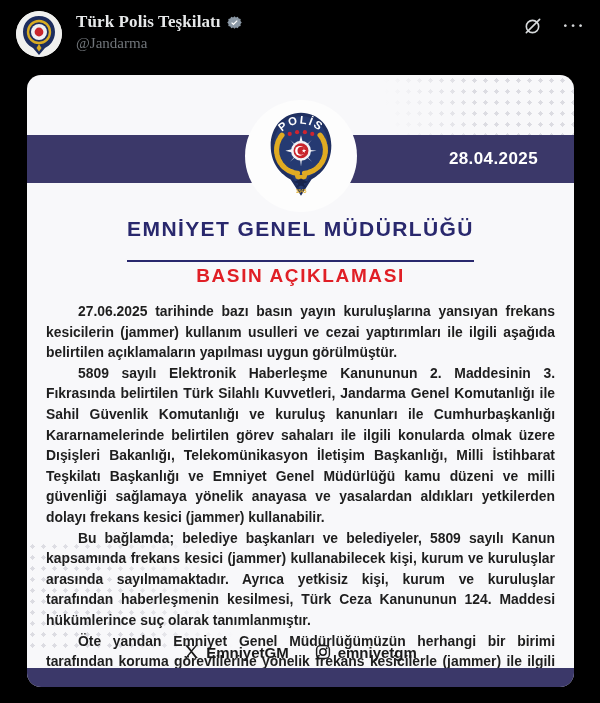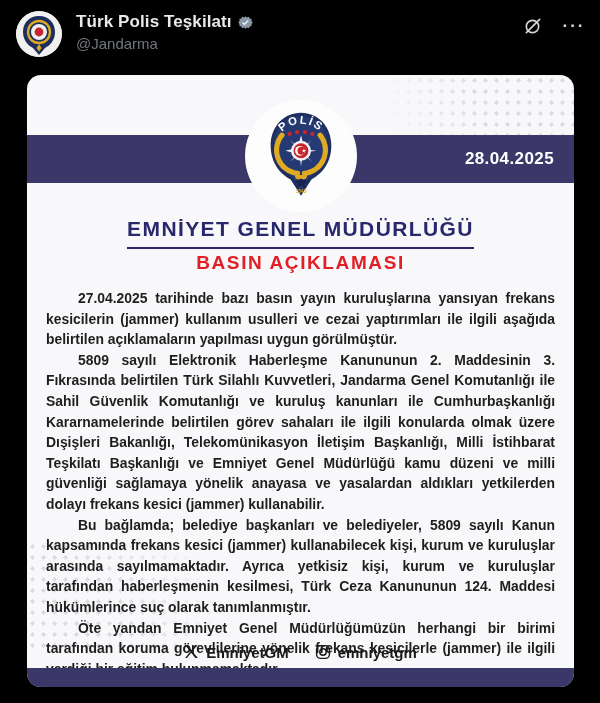--- a/index.html
+++ b/index.html
@@ -14,7 +14,7 @@
   
   .tweet-header{
     position:absolute;top:0;left:0;width:600px;height:64px;
-    display:flex;align-items:flex-start;
+    display:flex;align-items:flex-start;font-family:Liberation Serif, serif;
   }
   .avatar{
     position:absolute;left:16px;top:11px;

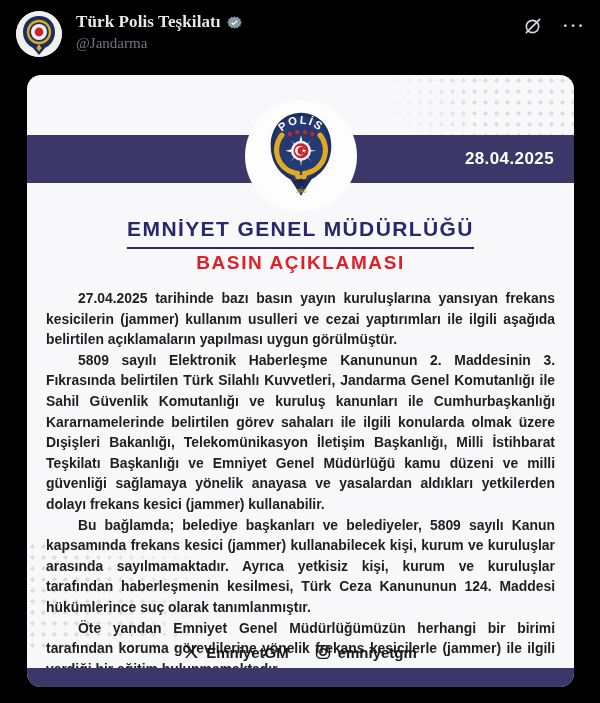--- a/index.html
+++ b/index.html
@@ -58,7 +58,7 @@
     position:absolute;left:0;top:60px;width:100%;height:48px;
     background:#3b3869;display:flex;align-items:center;justify-content:flex-end;
   }
-  .date-text{color:#ffffff;font-weight:700;font-size:17px;letter-spacing:.4px;padding-right:20px;}
+  .date-text{color:#ffffff;font-weight:700;font-size:17px;letter-spacing:.4px;padding-right:36px;}
   .logo-circle{
     position:absolute;left:50%;top:25px;transform:translateX(-50%);
     width:112px;height:112px;border-radius:50%;background:#fdfdfd;

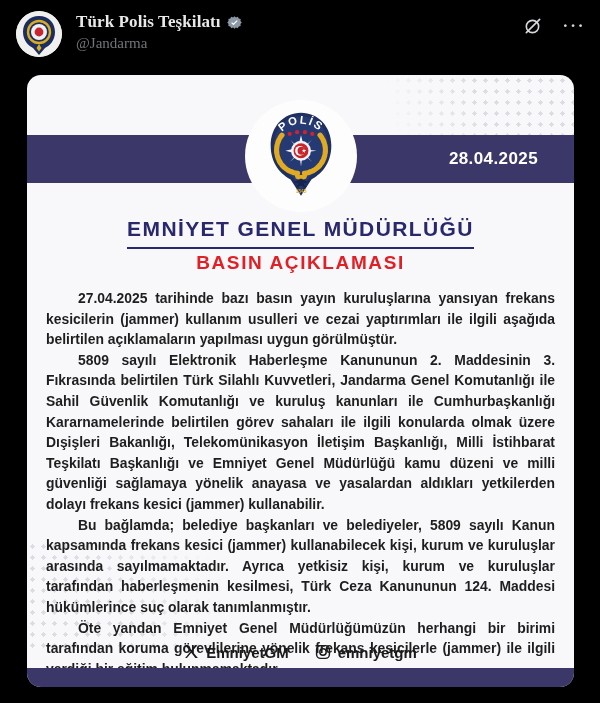--- a/index.html
+++ b/index.html
@@ -68,7 +68,7 @@
   .title-block{position:relative;text-align:center;margin-top:34px;z-index:2;}
   .org-title{
     display:inline-block;color:#29286d;font-size:21px;font-weight:700;
-    letter-spacing:1.4px;border-bottom:2px solid #29286d;padding-bottom:6px;
+    letter-spacing:1.4px;border-bottom:2px solid #29286d;padding-bottom:19px;
   }
   .subtitle{color:#e01f26;font-size:19px;font-weight:700;letter-spacing:1.6px;margin-top:3px;text-align:center;}
 

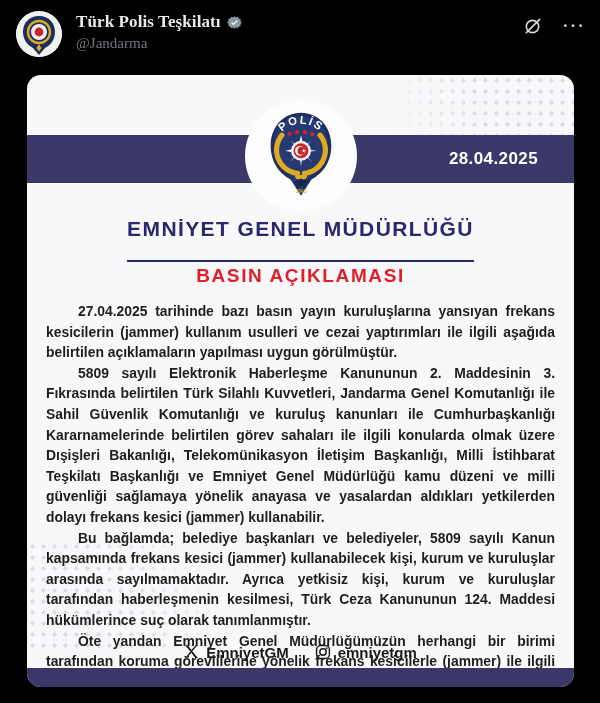--- a/index.html
+++ b/index.html
@@ -181,7 +181,7 @@
   <div class="subtitle">BASIN AÇIKLAMASI</div>
 
   <div class="body-text">
-    <p>27.04.2025 tarihinde bazı basın yayın kuruluşlarına yansıyan frekans kesicilerin (jammer) kullanım usulleri ve cezai yaptırımları ile ilgili aşağıda belirtilen açıklamaların yapılması uygun görülmüştür.</p>
+    <p>27.06.2025 tarihinde bazı basın yayın kuruluşlarına yansıyan frekans kesicilerin (jammer) kullanım usulleri ve cezai yaptırımları ile ilgili aşağıda belirtilen açıklamaların yapılması uygun görülmüştür.</p>
     <p>5809 sayılı Elektronik Haberleşme Kanununun 2. Maddesinin 3. Fıkrasında belirtilen Türk Silahlı Kuvvetleri, Jandarma Genel Komutanlığı ile Sahil Güvenlik Komutanlığı ve kuruluş kanunları ile Cumhurbaşkanlığı Kararnamelerinde belirtilen görev sahaları ile ilgili konularda olmak üzere Dışişleri Bakanlığı, Telekomünikasyon İletişim Başkanlığı, Milli İstihbarat Teşkilatı Başkanlığı ve Emniyet Genel Müdürlüğü kamu düzeni ve milli güvenliği sağlamaya yönelik anayasa ve yasalardan aldıkları yetkilerden dolayı frekans kesici (jammer) kullanabilir.</p>
     <p>Bu bağlamda; belediye başkanları ve belediyeler, 5809 sayılı Kanun kapsamında frekans kesici (jammer) kullanabilecek kişi, kurum ve kuruluşlar arasında sayılmamaktadır. Ayrıca yetkisiz kişi, kurum ve kuruluşlar tarafından haberleşmenin kesilmesi, Türk Ceza Kanununun 124. Maddesi hükümlerince suç olarak tanımlanmıştır.</p>
     <p>Öte yandan Emniyet Genel Müdürlüğümüzün herhangi bir birimi tarafından koruma görevlilerine yönelik frekans kesicilerle (jammer) ile ilgili verdiği bir eğitim bulunmamaktadır.</p>

